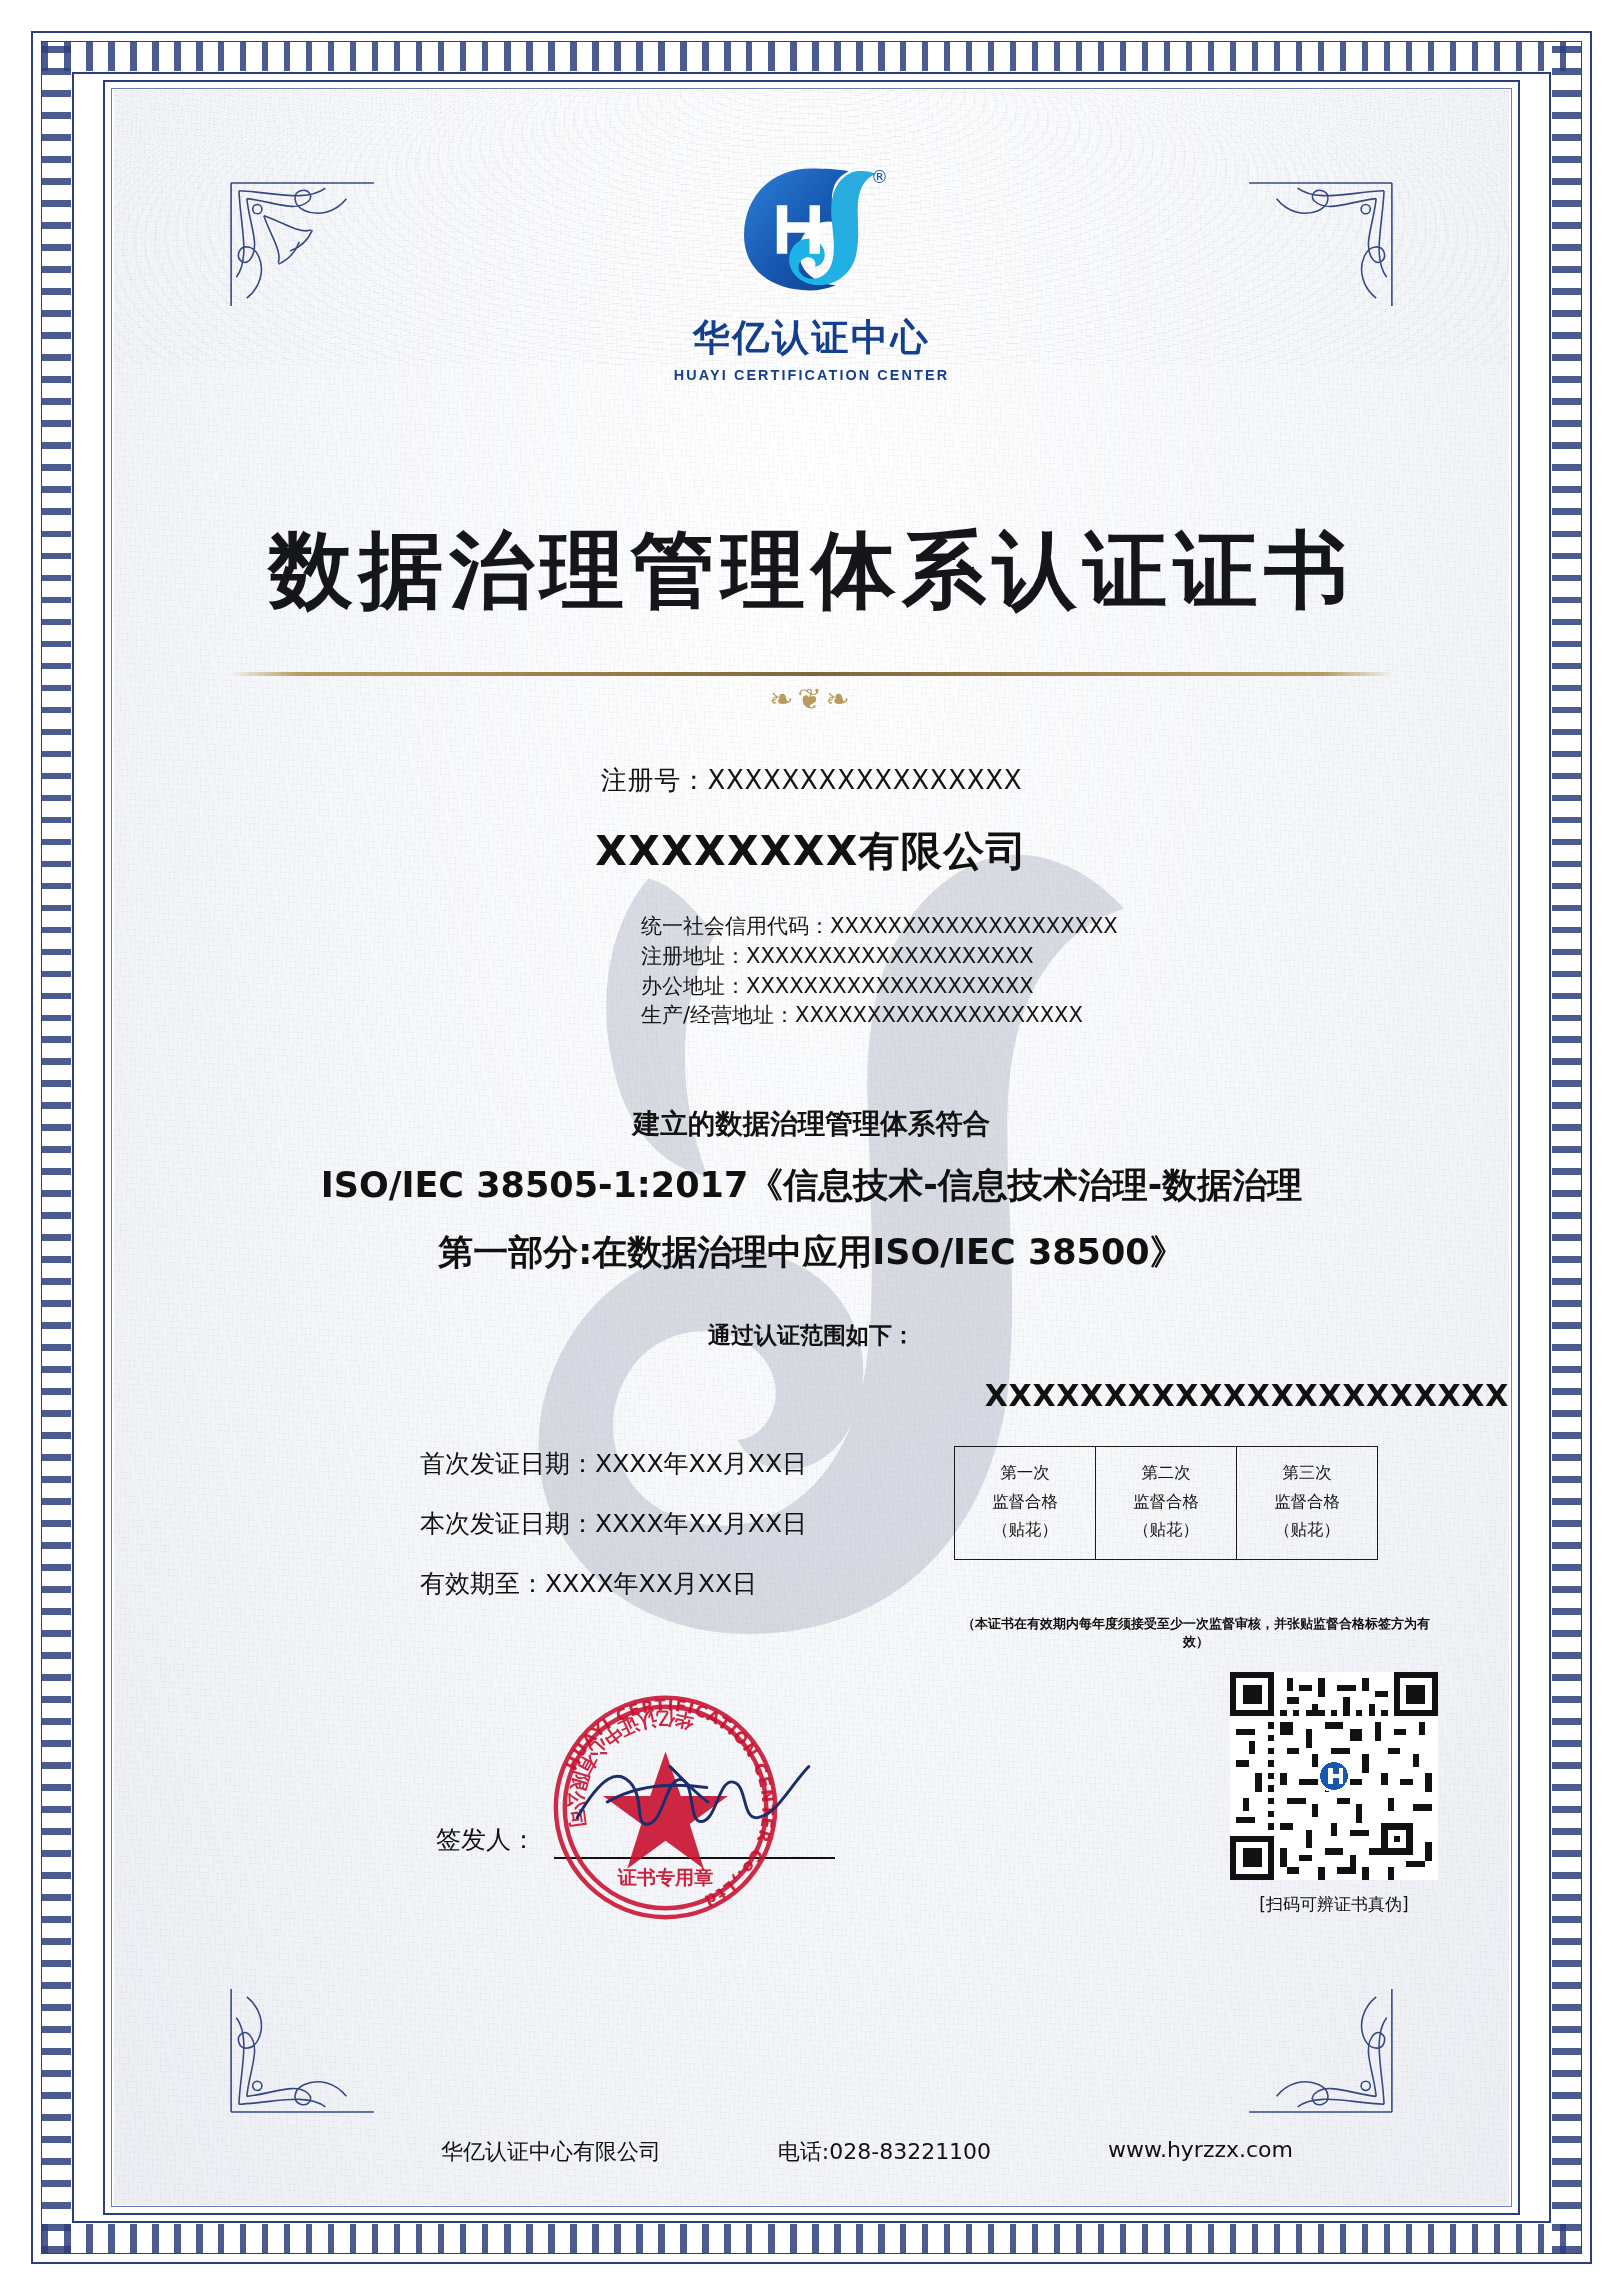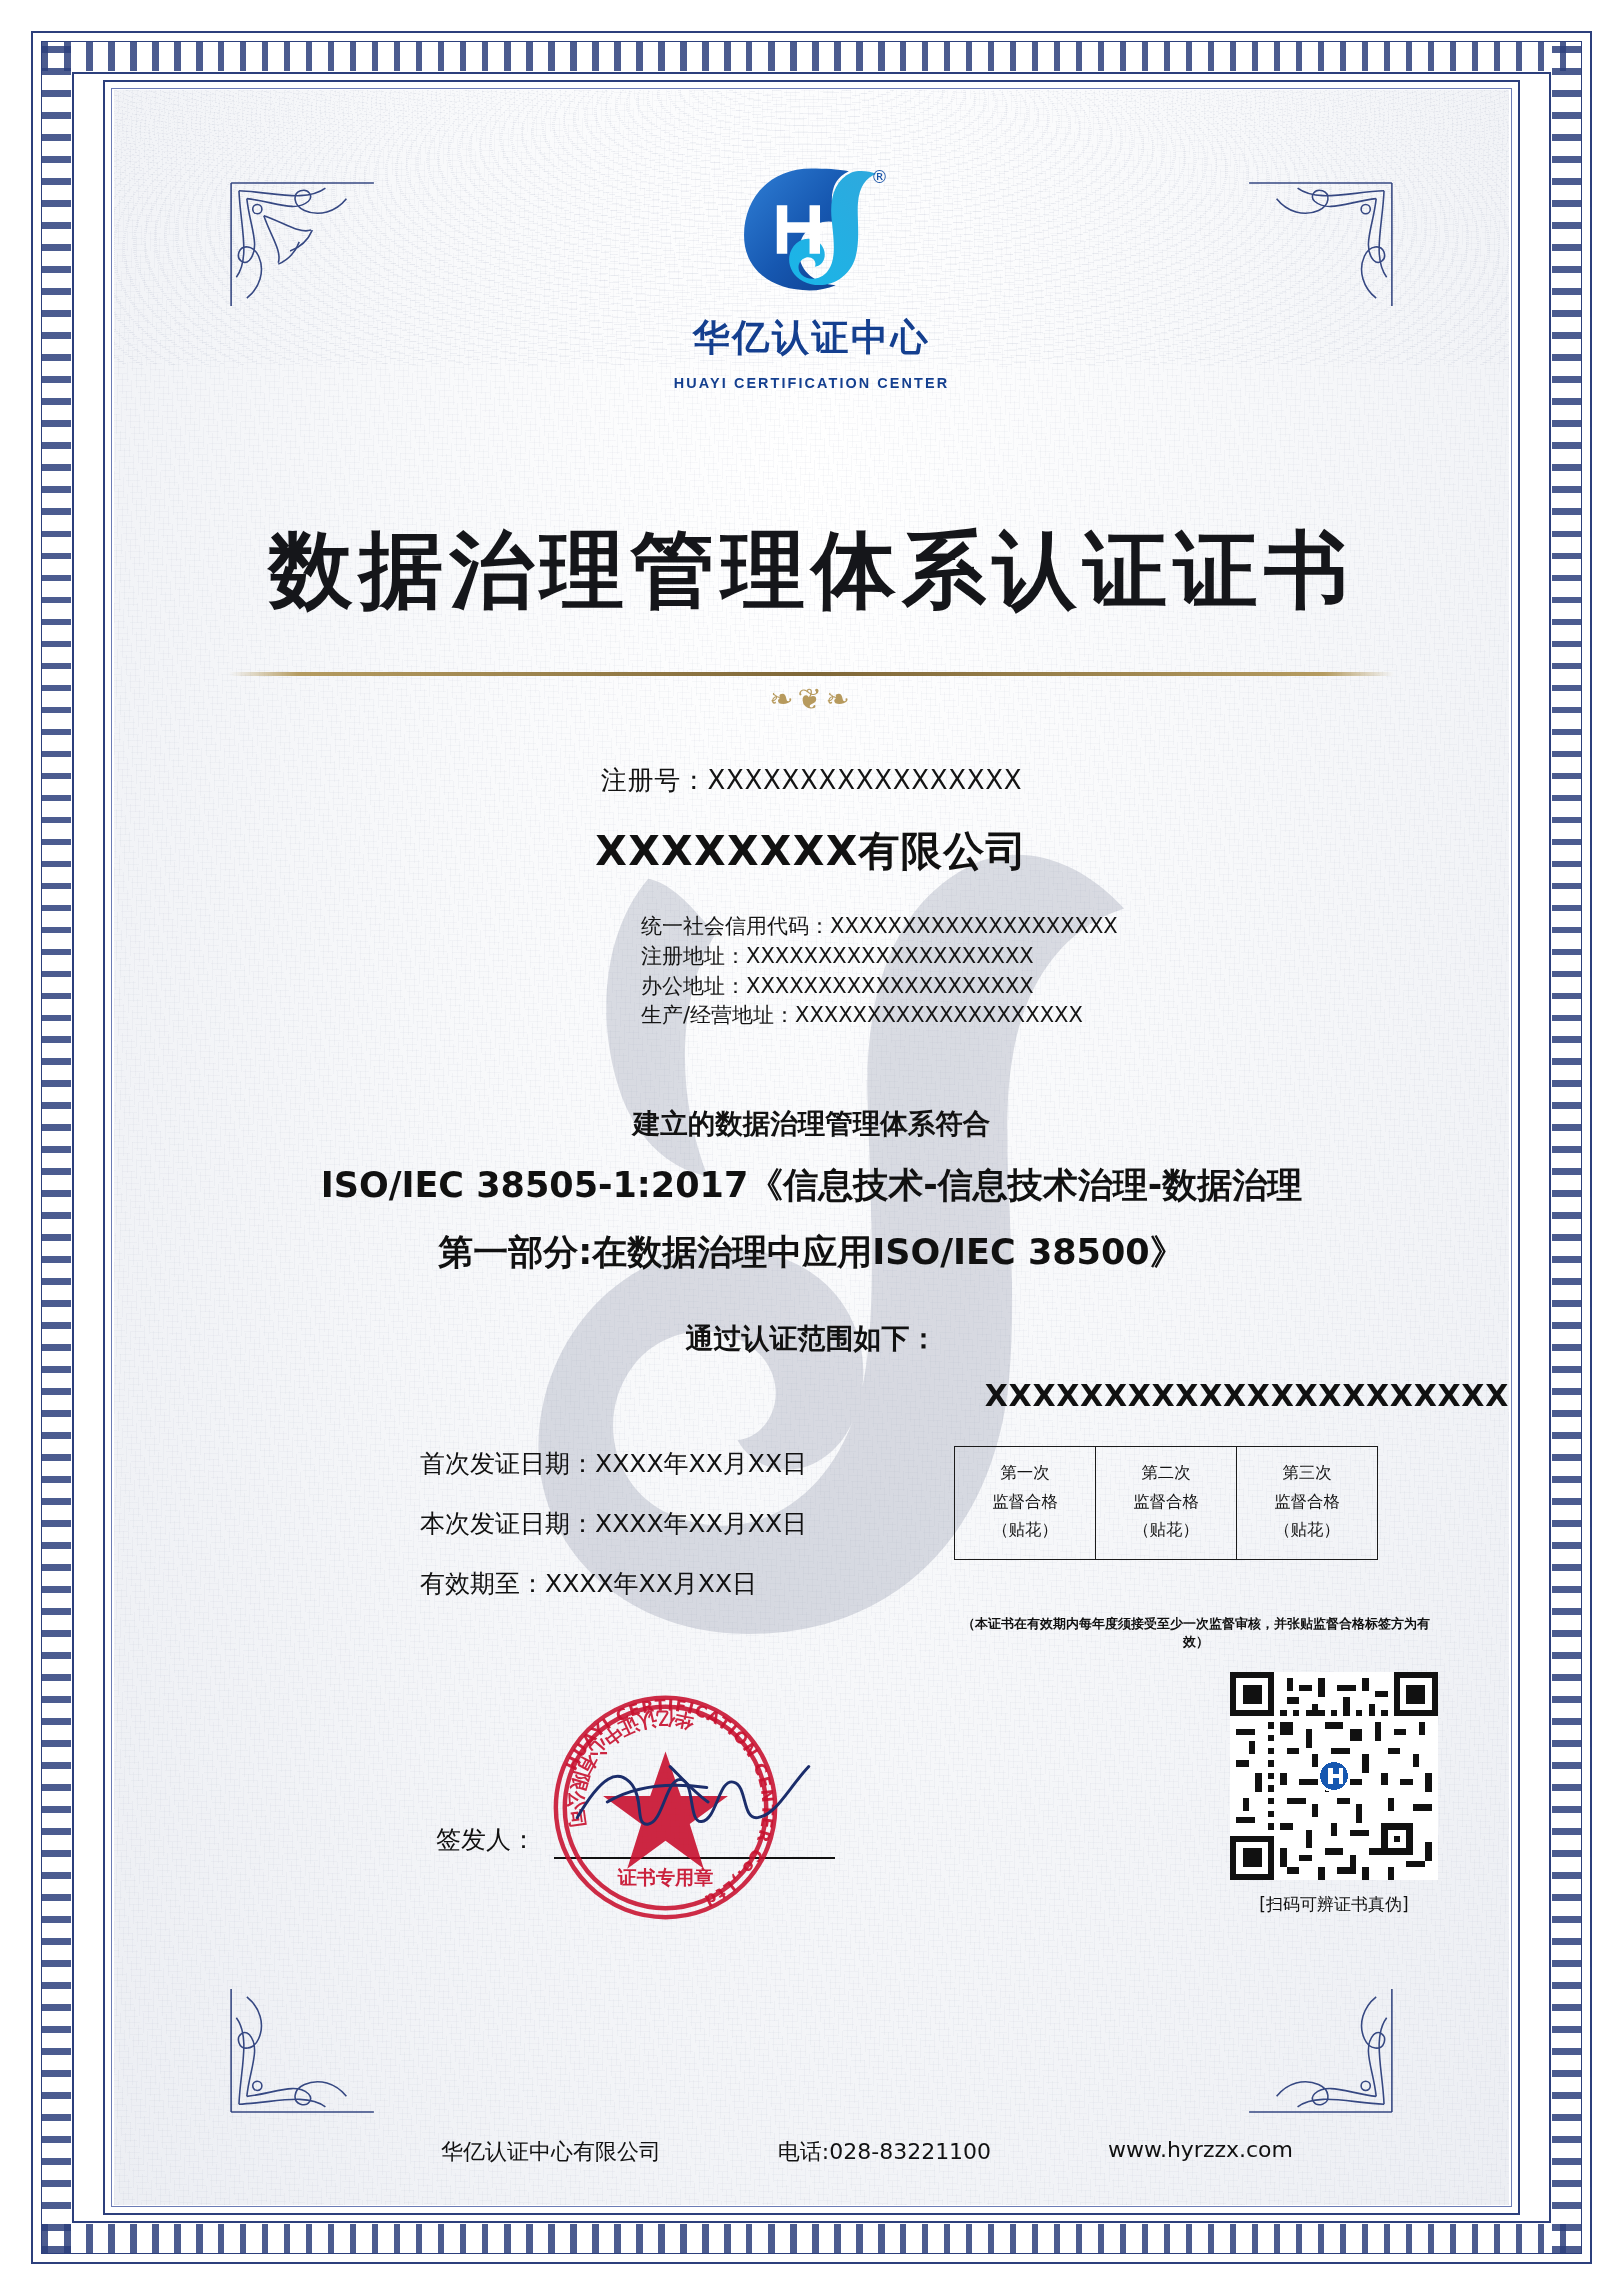--- a/index.html
+++ b/index.html
@@ -145,7 +145,7 @@
     font-family: "DejaVu Sans", "Liberation Sans", sans-serif;
   }
   .logo-en {
-    margin-top: 12px;
+    margin-top: 4px;
     font-size: 14.4px;
     letter-spacing: 2.1px;
     color: #143f8f;

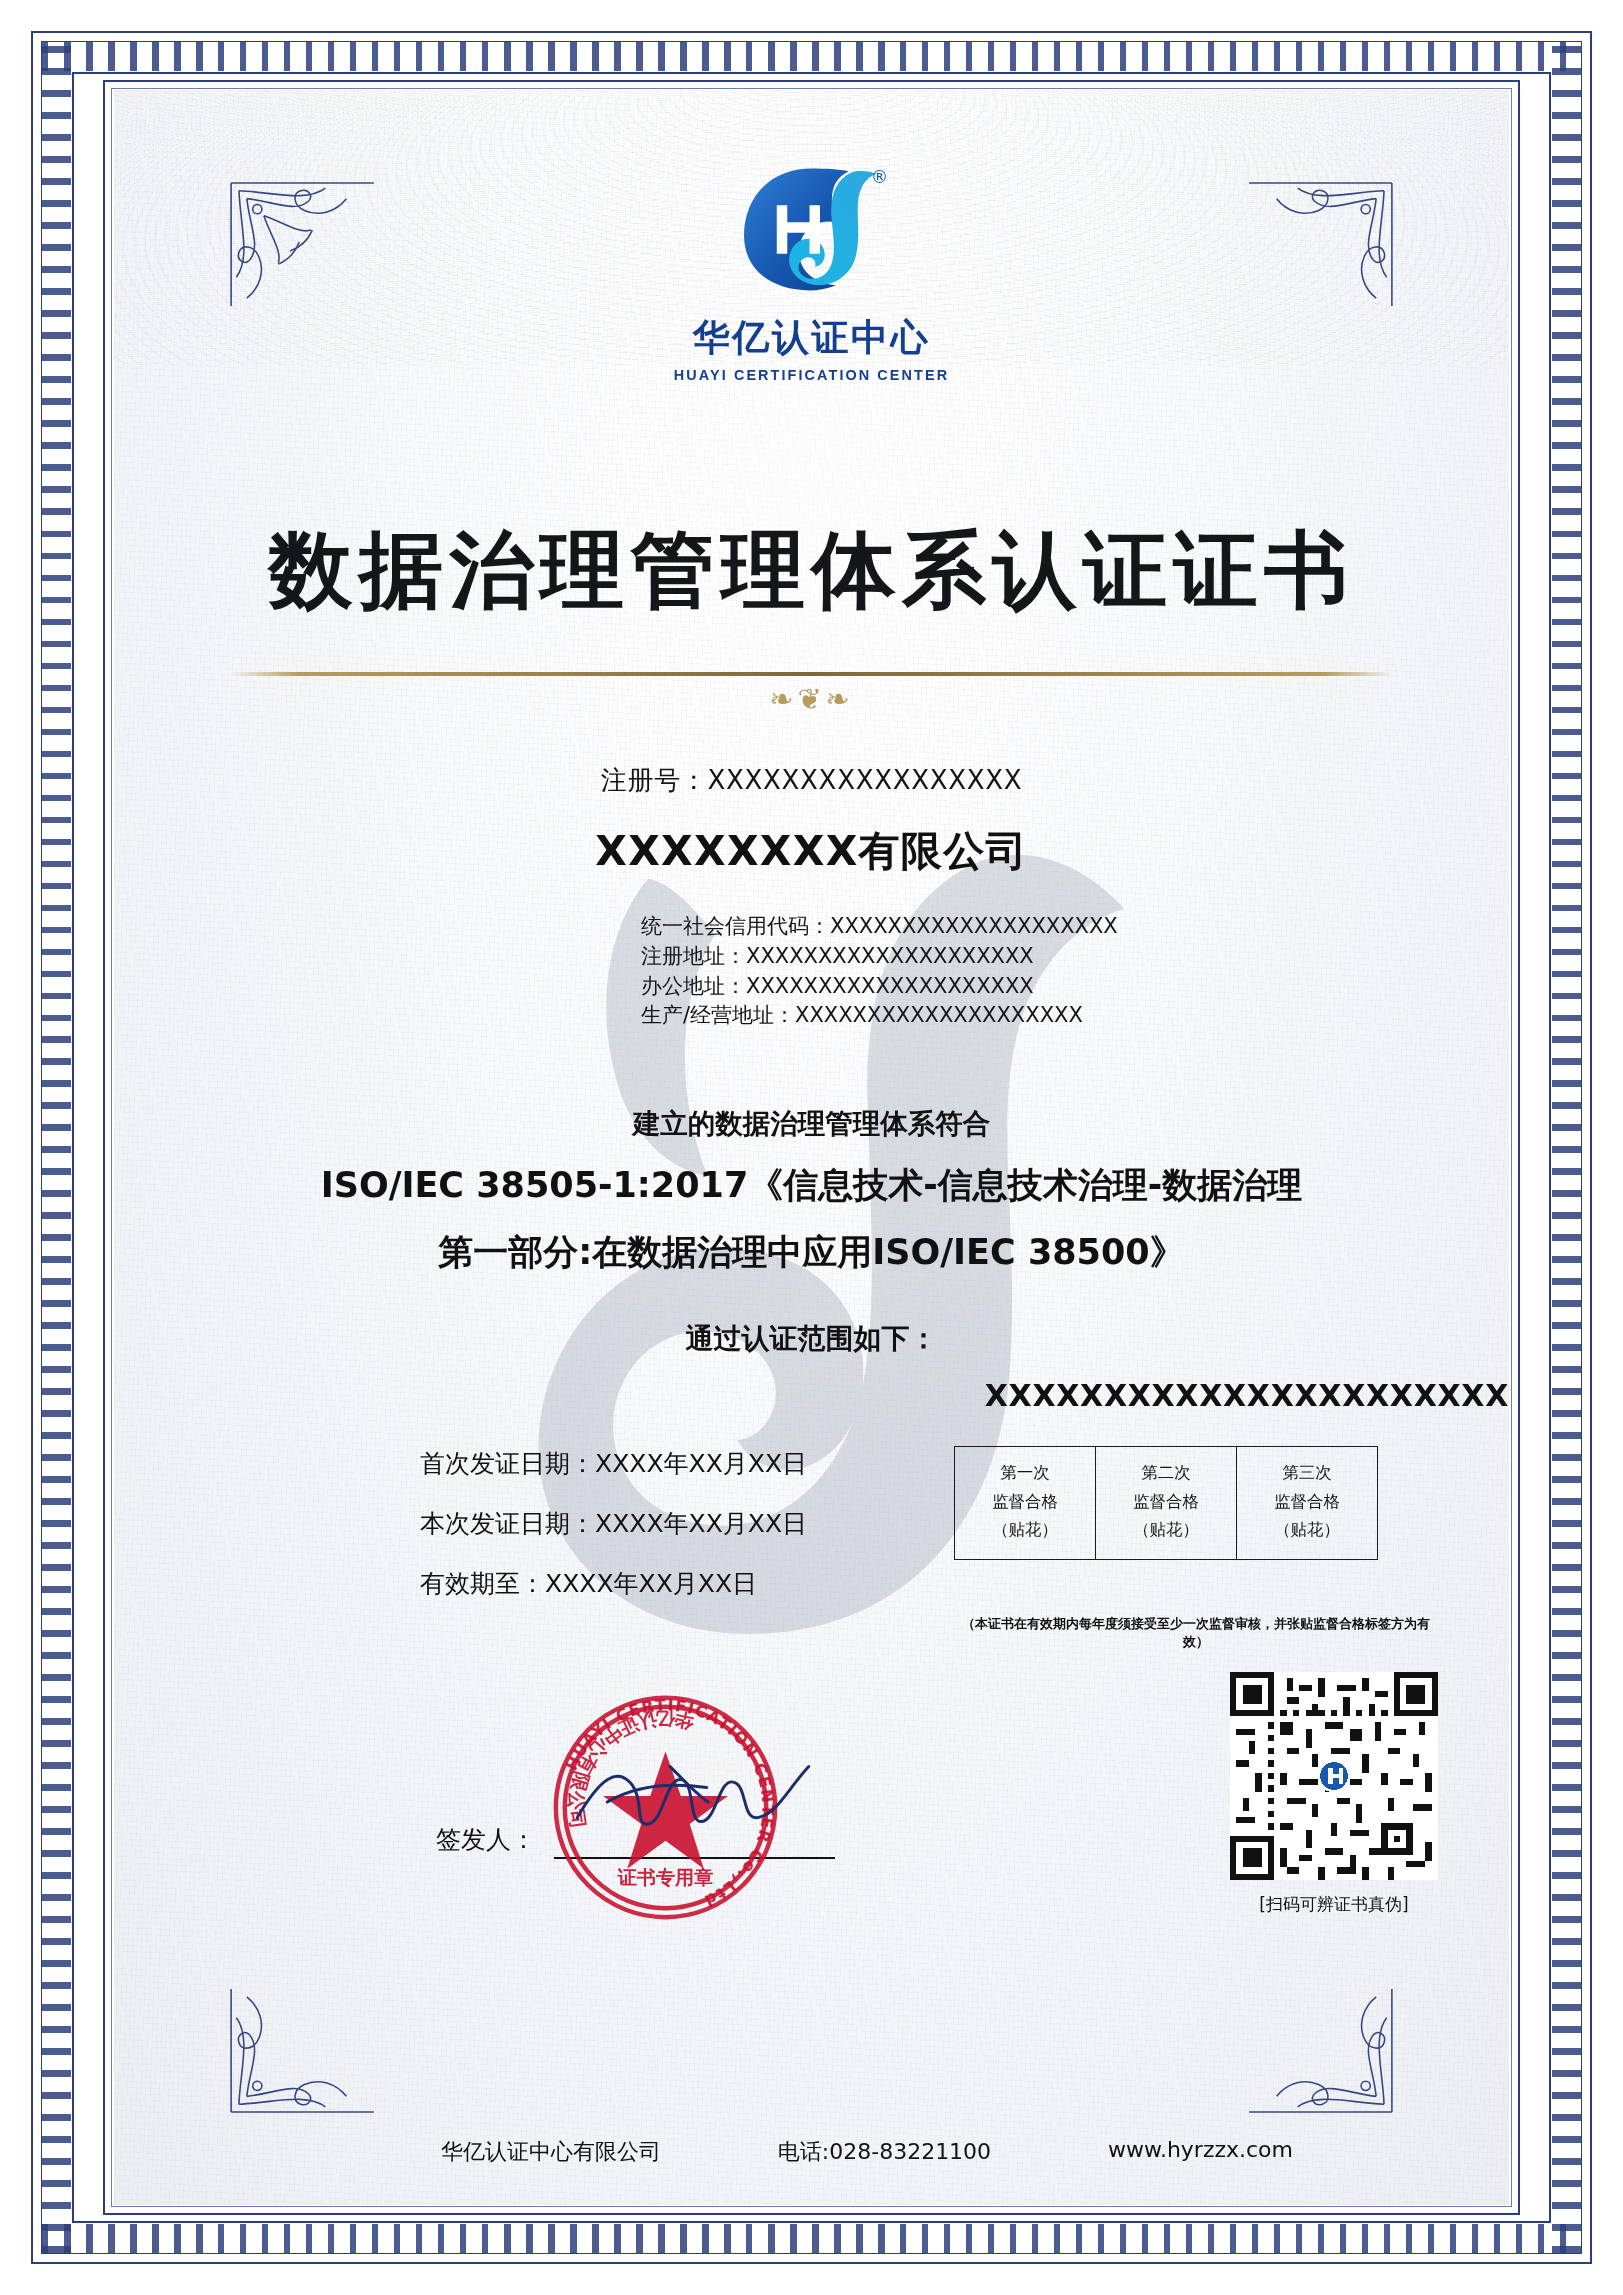--- a/index.html
+++ b/index.html
@@ -248,7 +248,7 @@
     position: absolute;
     left: 0; right: 0; top: 1230px;
     text-align: center;
-    font-size: 28px;
+    font-size: 23px;
     font-weight: 700;
     color: #111111;
     font-family: "DejaVu Sans", "Liberation Sans", sans-serif;

